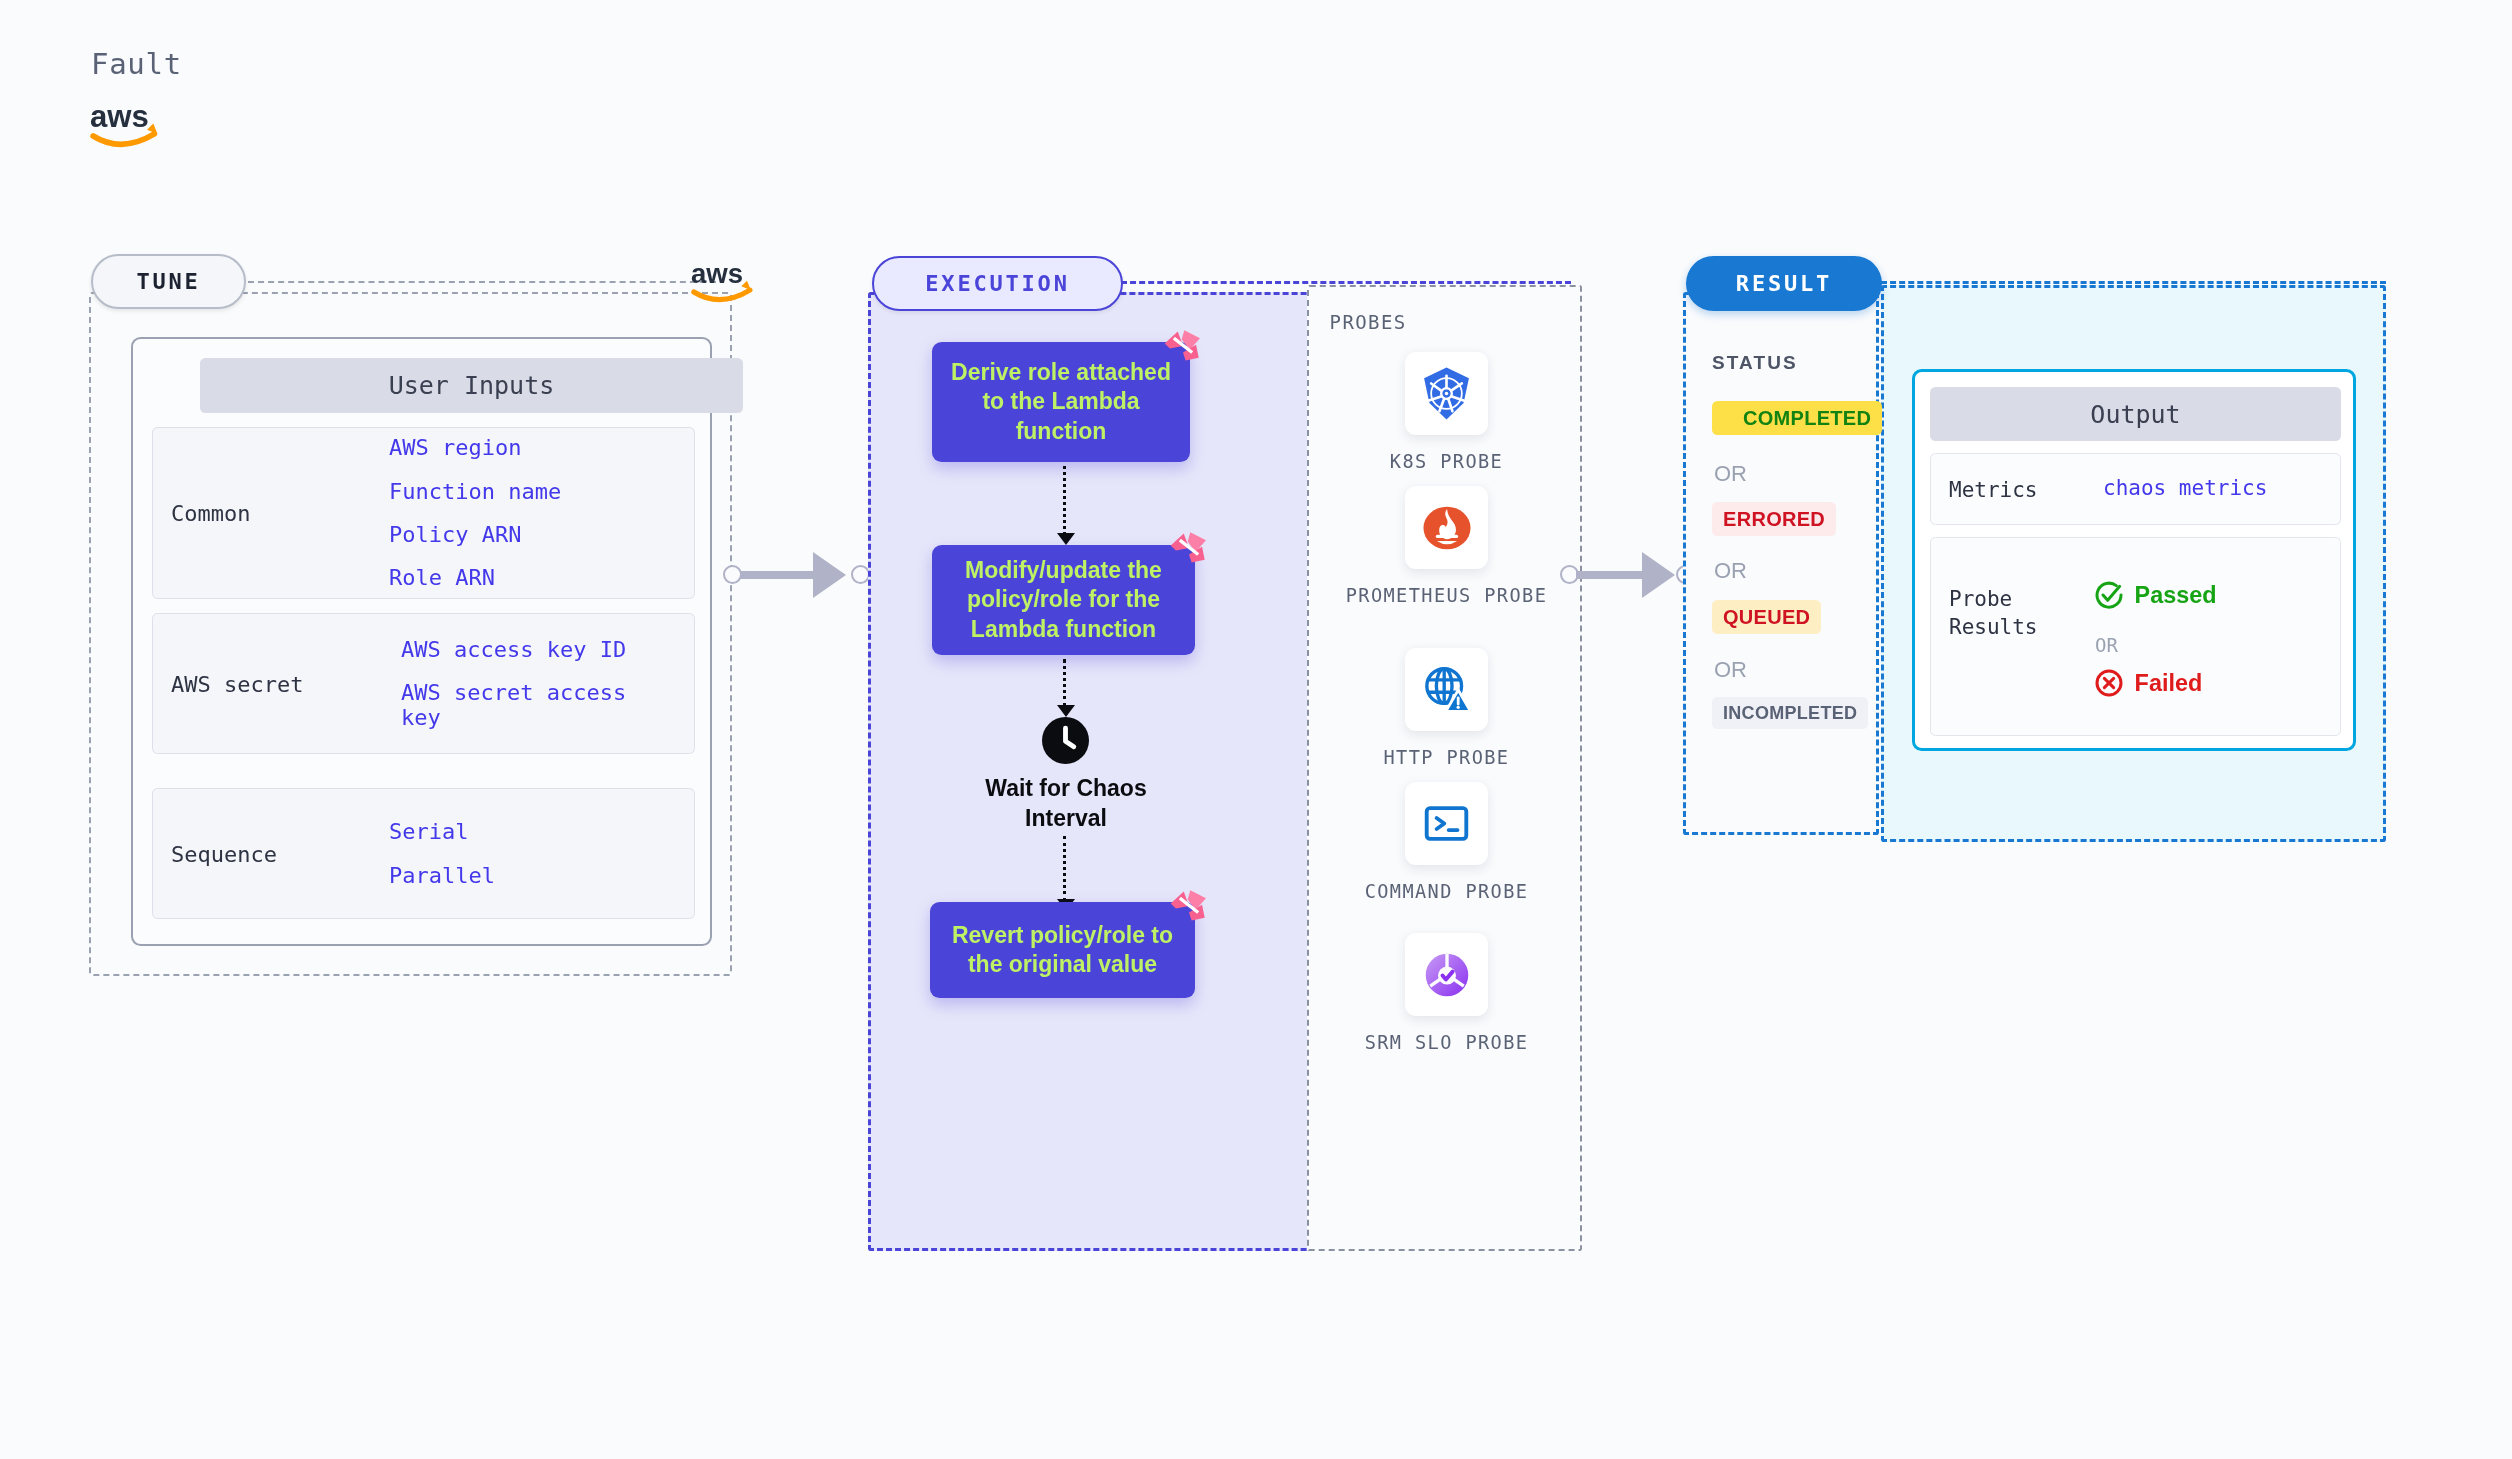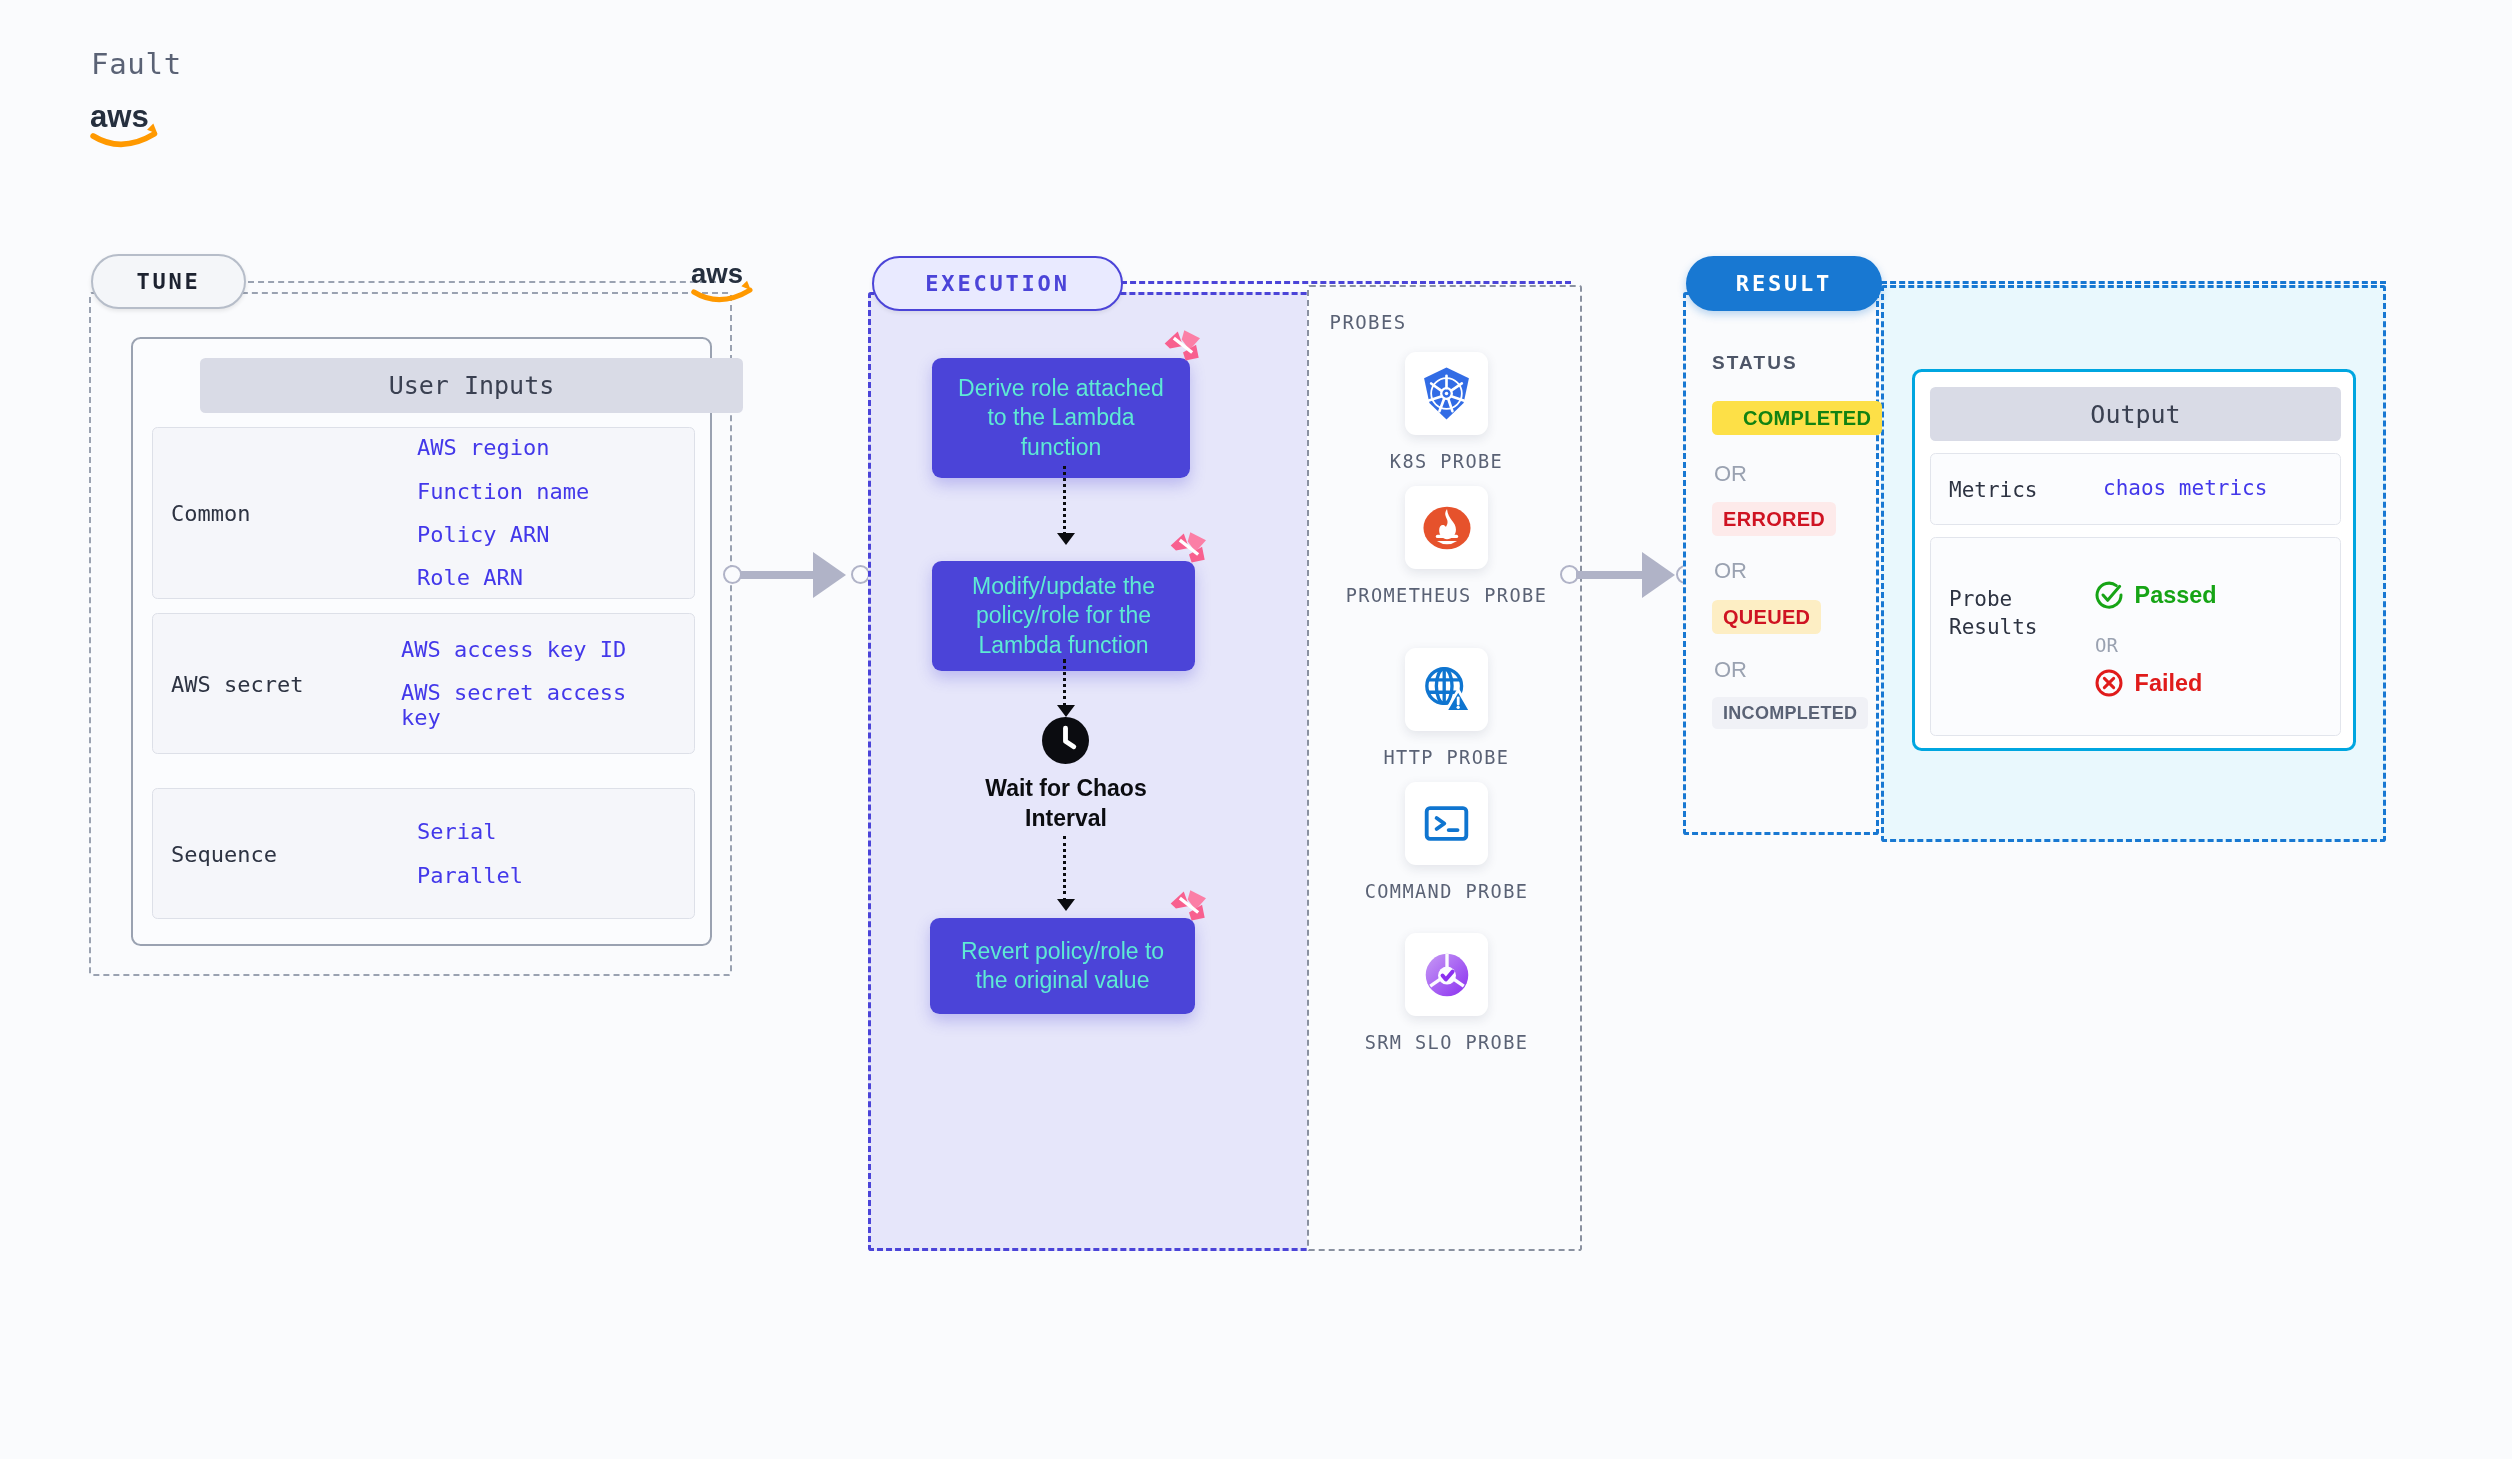--- a/index.html
+++ b/index.html
@@ -100,11 +100,10 @@
 
   .step {
     position: absolute; background: #4b44d8; border-radius: 9.6px;
-    color: #5eead4; font-size: 23px; font-weight: normal; line-height: 1.28;
+    color: #bef264; font-size: 23px; font-weight: bold; line-height: 1.28;
     display: flex; align-items: center; justify-content: center;
     text-align: center; padding: 12.4px 18px;
     box-shadow: 0 6.2px 15px rgba(75,68,216,.28);
-    margin-top: 16px;
   }
   .litmus-badge { position: absolute; width: 40px; height: 34px; }
 

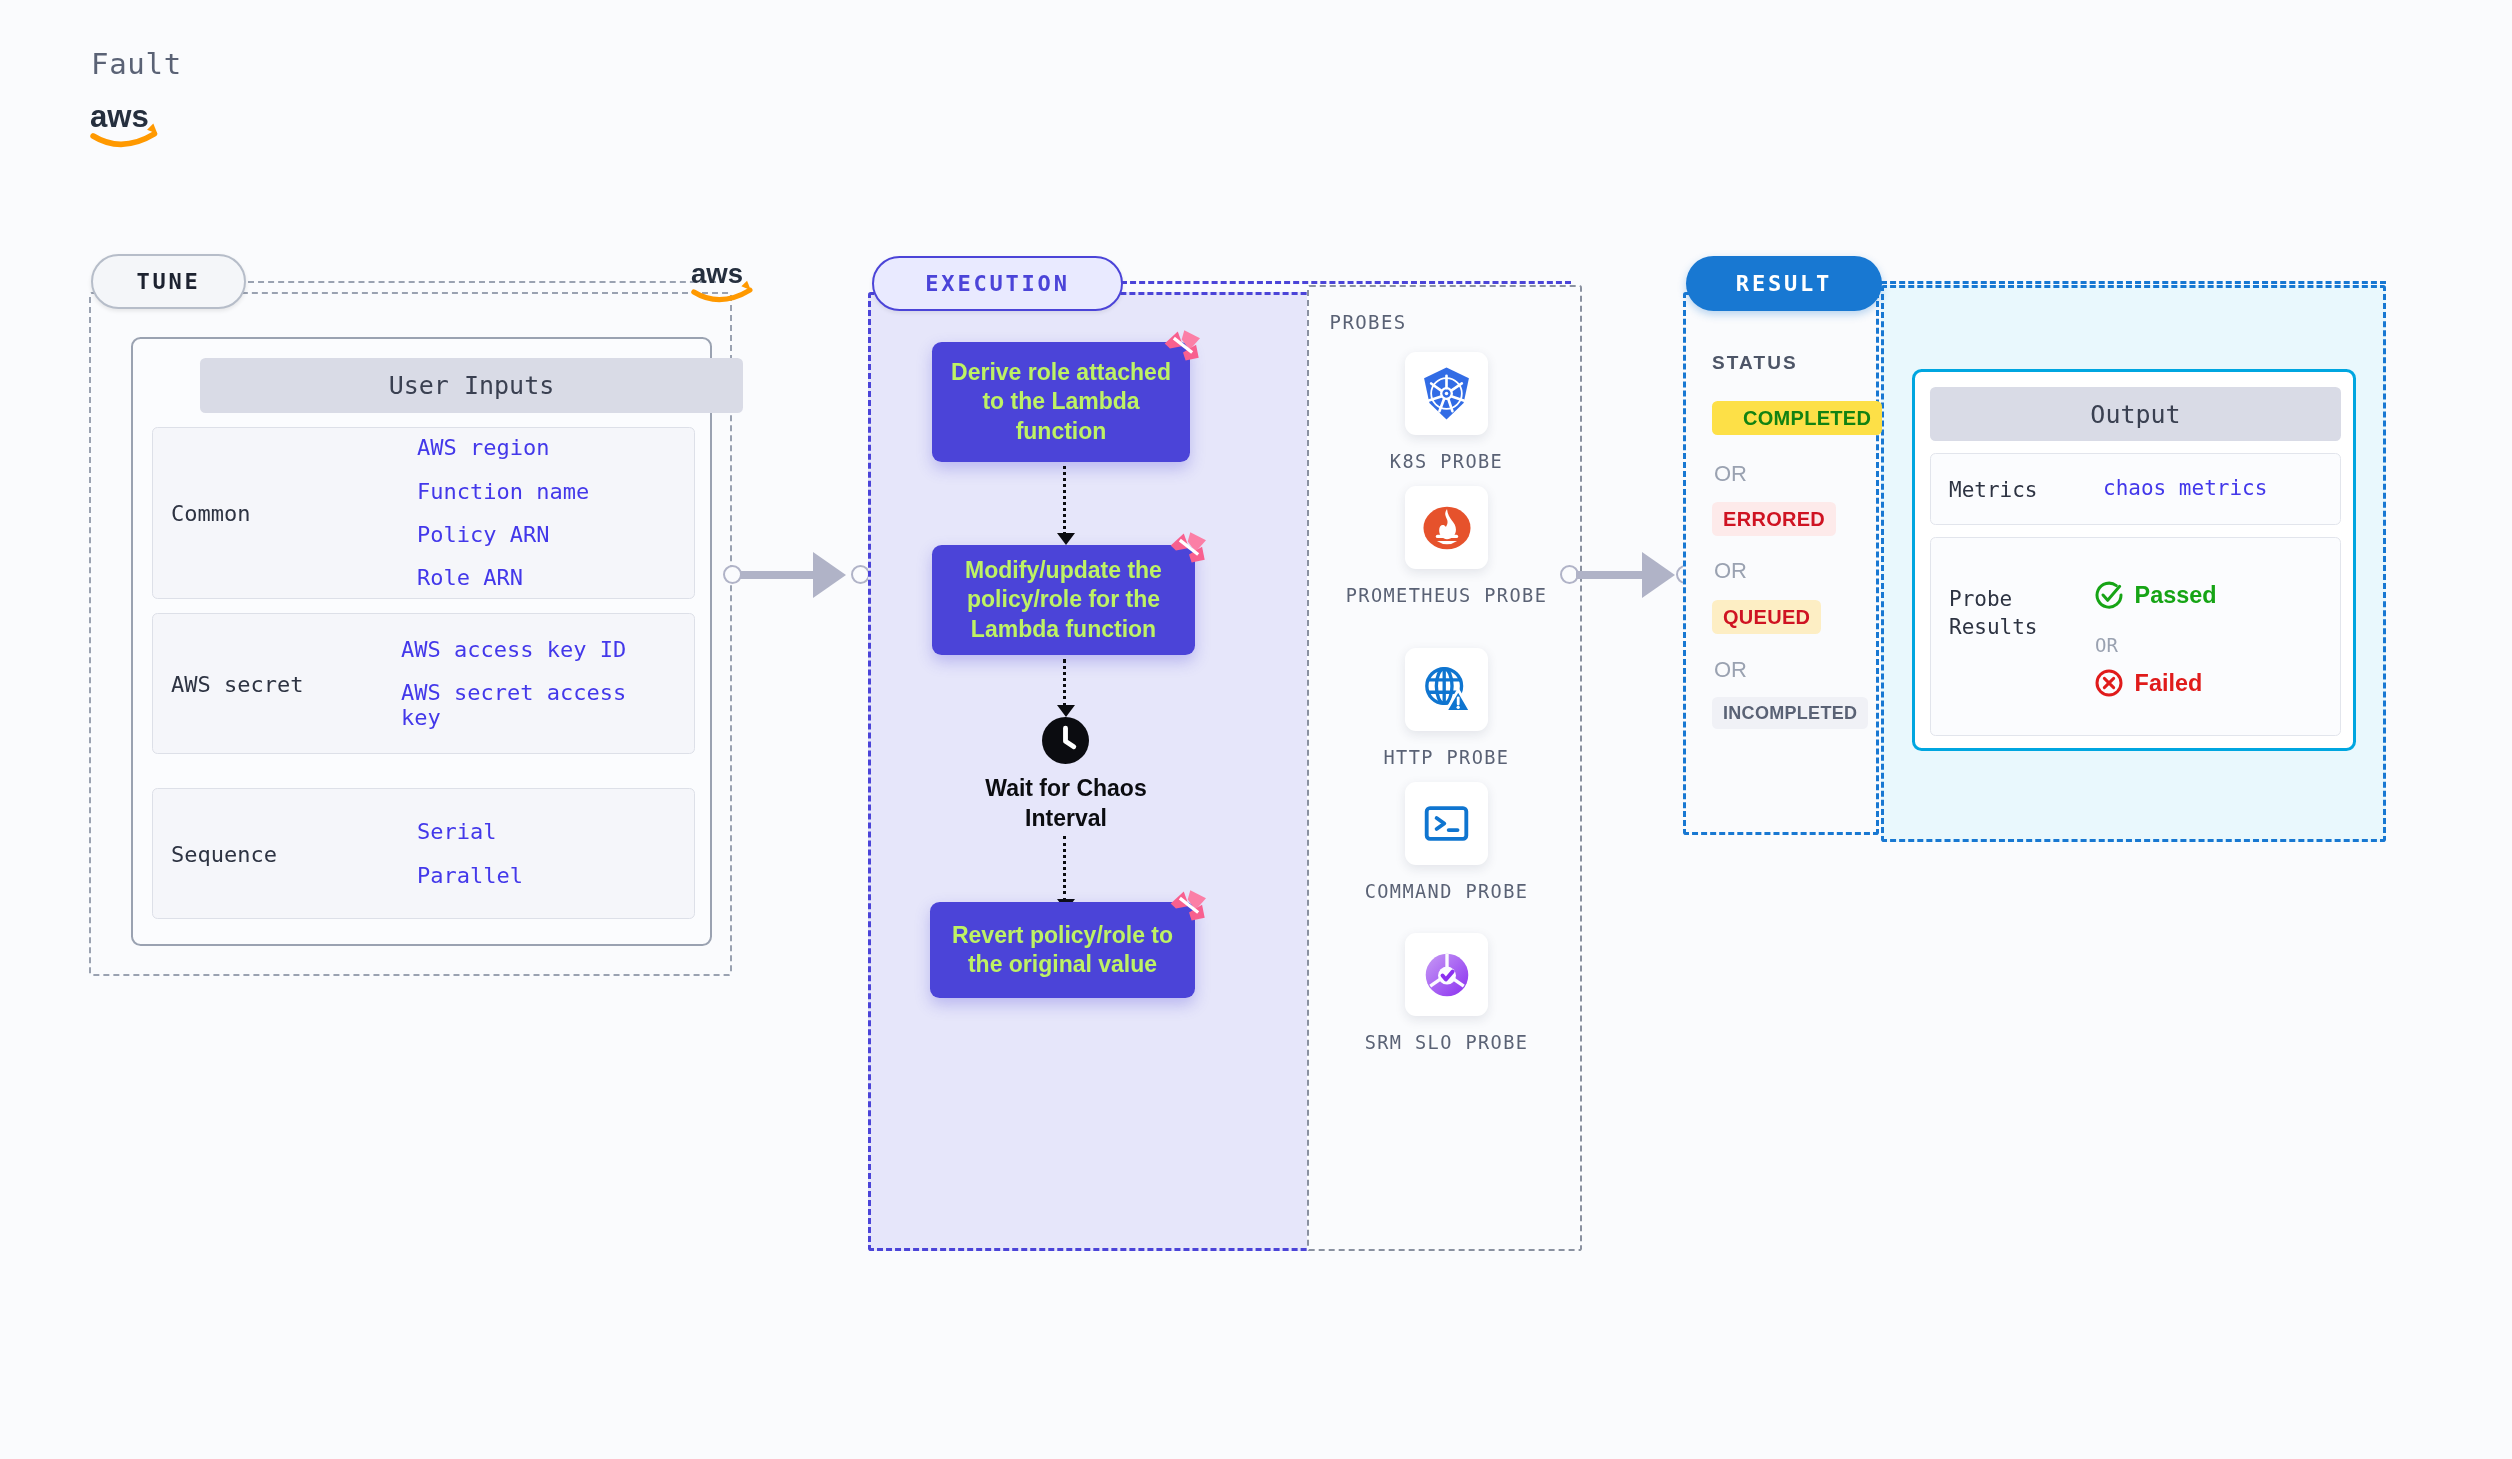--- a/index.html
+++ b/index.html
@@ -74,7 +74,7 @@
     white-space: nowrap;
   }
   .sec-items {
-    position: absolute; left: 264px; top: 0; right: 6.9px; height: 100%;
+    position: absolute; left: 236px; top: 0; right: 6.9px; height: 100%;
     display: flex; flex-direction: column; justify-content: center; gap: 18px;
   }
   .sec-item {

